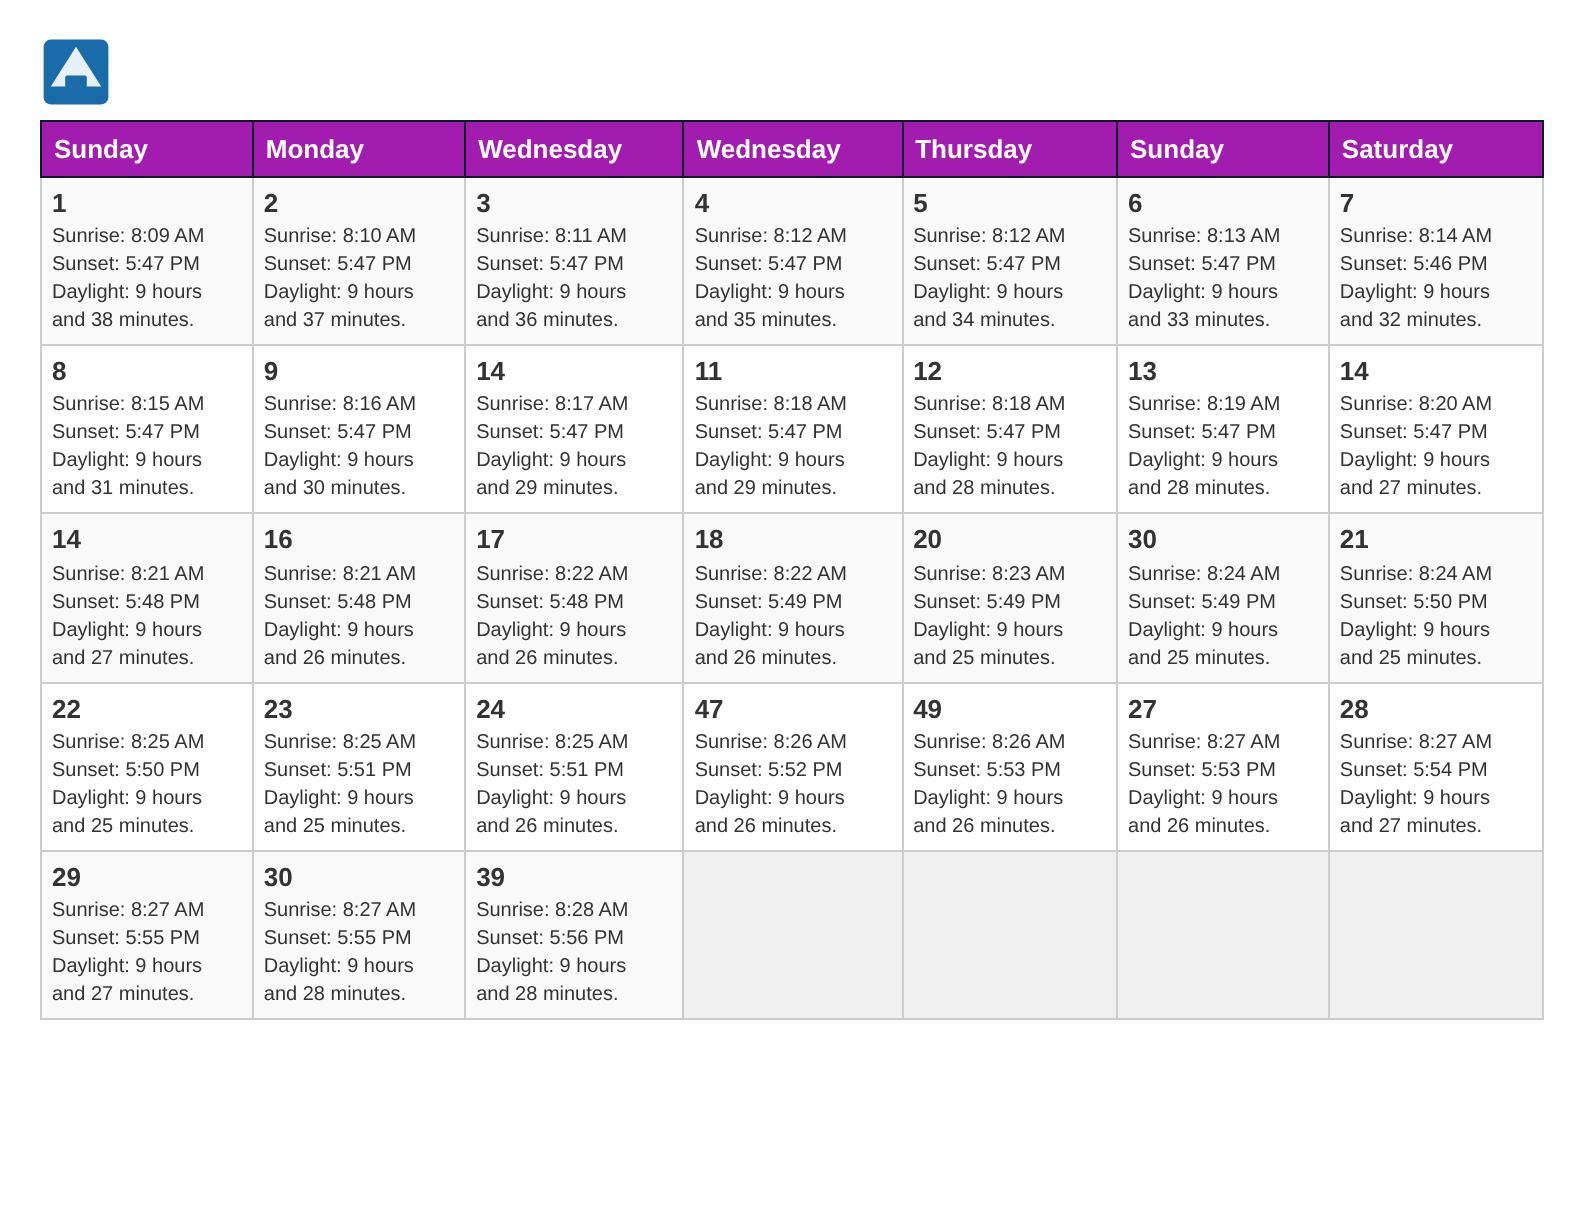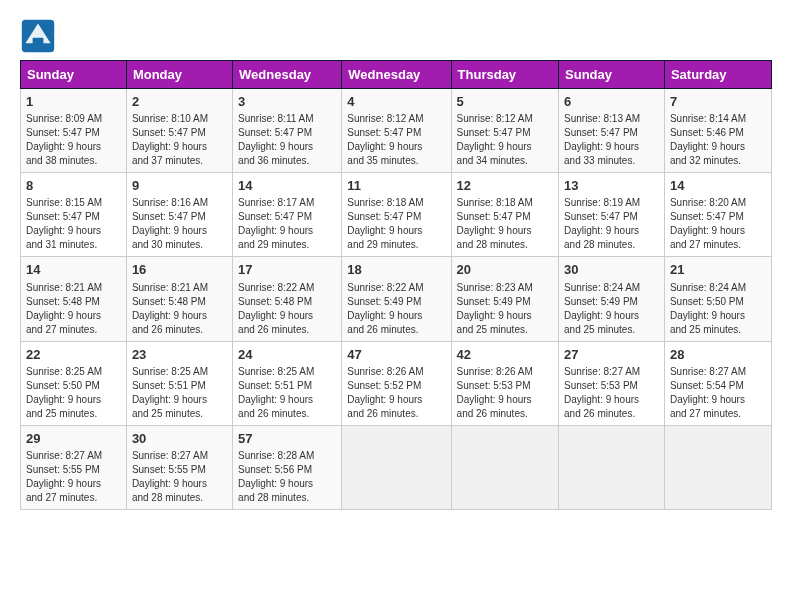--- a/index.html
+++ b/index.html
@@ -237,7 +237,7 @@
             <div class="cell-text">Sunrise: 8:26 AM<br>Sunset: 5:52 PM<br>Daylight: 9 hours<br>and 26 minutes.</div>
           </td>
           <td>
-            <span class="day-num">42</span>
+            <span class="day-num">49</span>
             <div class="cell-text">Sunrise: 8:26 AM<br>Sunset: 5:53 PM<br>Daylight: 9 hours<br>and 26 minutes.</div>
           </td>
           <td>

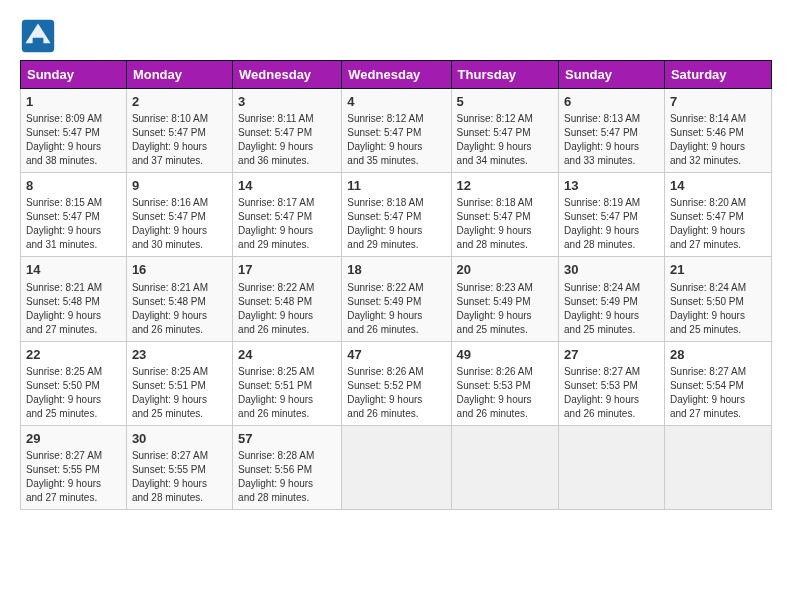--- a/index.html
+++ b/index.html
@@ -259,7 +259,7 @@
             <div class="cell-text">Sunrise: 8:27 AM<br>Sunset: 5:55 PM<br>Daylight: 9 hours<br>and 28 minutes.</div>
           </td>
           <td>
-            <span class="day-num">57</span>
+            <span class="day-num">39</span>
             <div class="cell-text">Sunrise: 8:28 AM<br>Sunset: 5:56 PM<br>Daylight: 9 hours<br>and 28 minutes.</div>
           </td>
           <td class="empty"></td>

